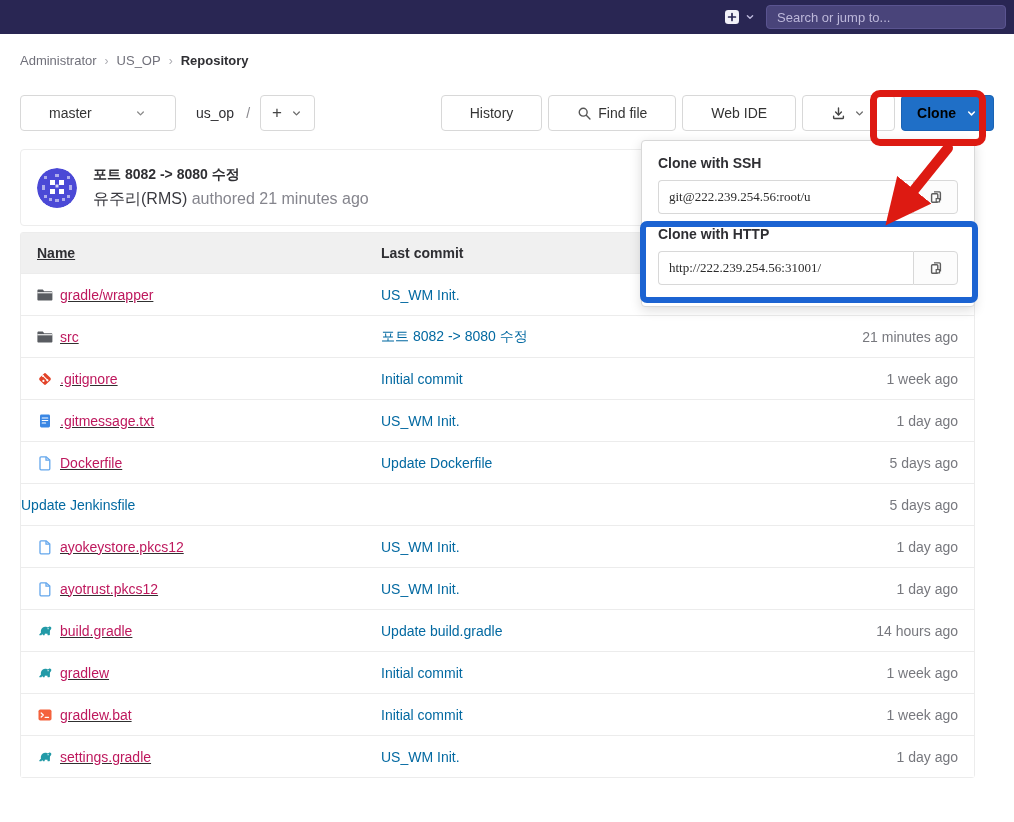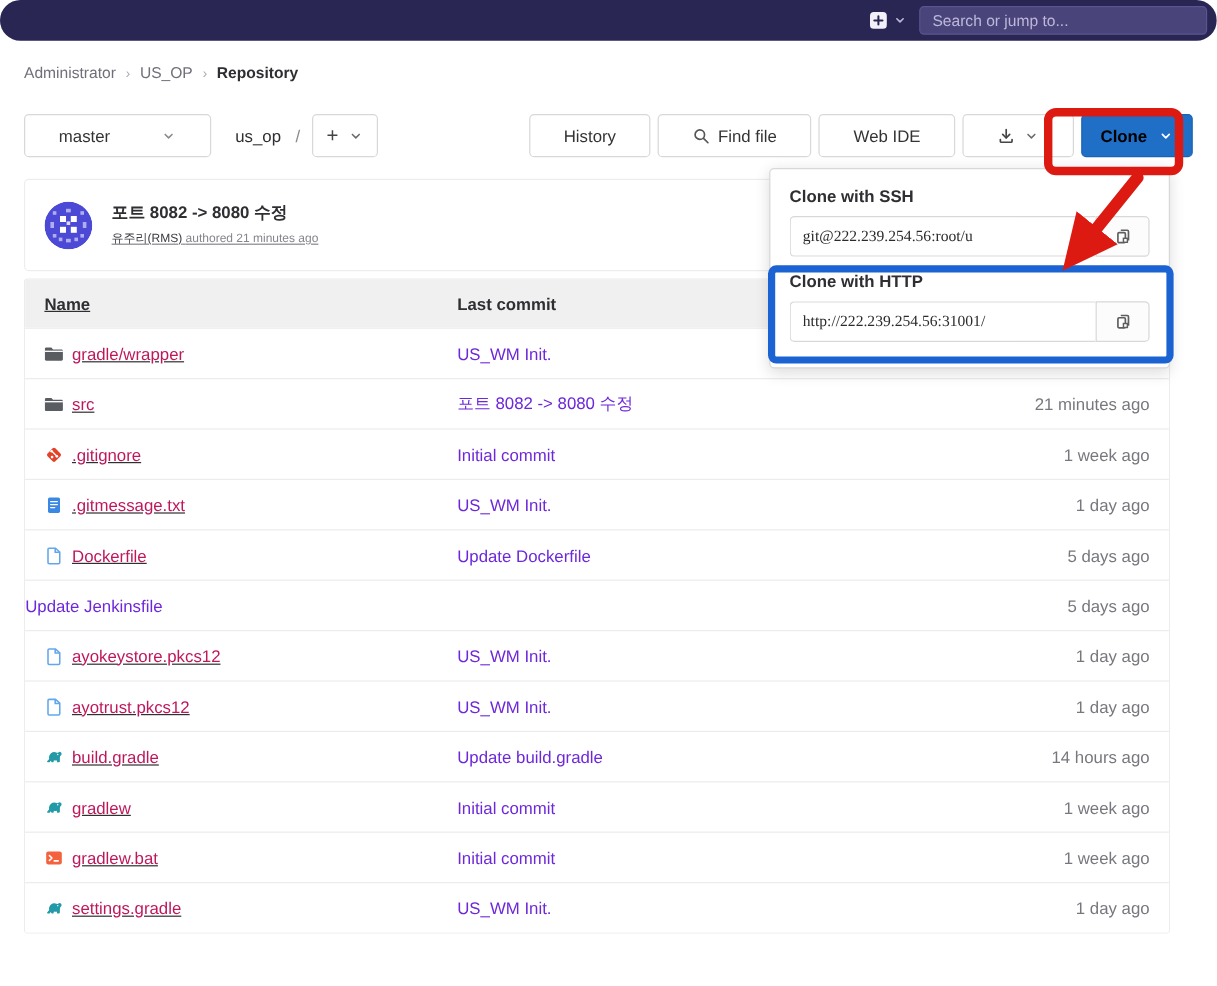--- a/index.html
+++ b/index.html
@@ -8,7 +8,7 @@
   .page { position:relative; width:1014px; height:822px; }
 
   
-  .navbar { height:34px; background:#292653; display:flex; align-items:center; justify-content:flex-end; padding:0 8px 0 16px; gap:10px;border-radius:17px; }
+  .navbar { height:34px; background:#292653; display:flex; align-items:center; justify-content:flex-end; padding:0 8px 0 16px; gap:10px; }
   .nav-plus { display:flex; align-items:center; gap:4px; }
   .nav-plus svg { display:block; }
   .nav-chev { color:#bdb9dc; display:flex; }

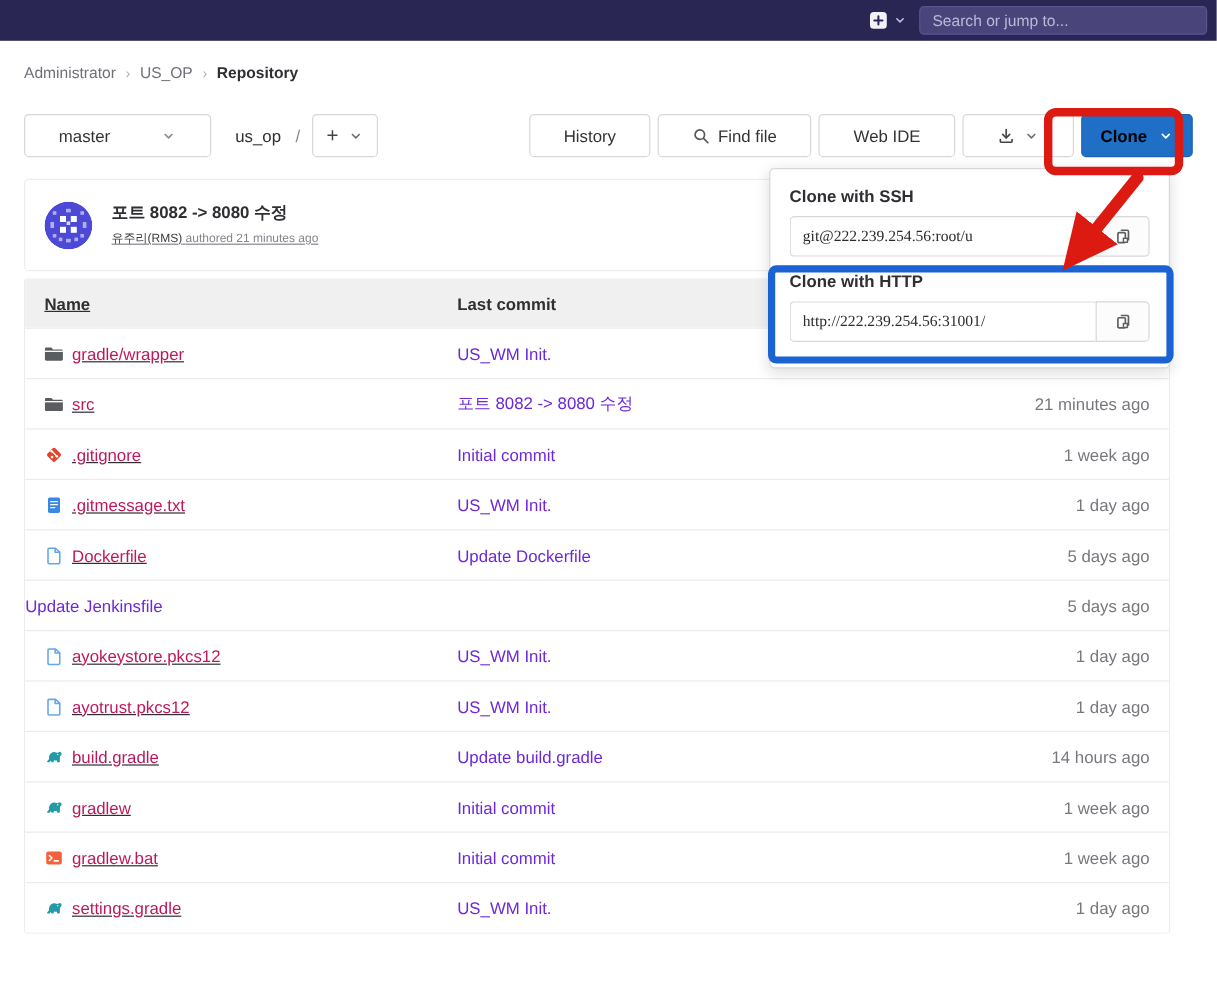--- a/index.html
+++ b/index.html
@@ -43,7 +43,7 @@
     display:flex; align-items:center; padding:0 16px; gap:16px; background:#fff; }
   .avatar { width:40px; height:40px; border-radius:50%; overflow:hidden; flex:0 0 40px; }
   .commit-title { font-size:14px; font-weight:700; color:#2f2f33; margin-bottom:5px; }
-  .commit-meta { font-size:10px; color:#85858d;text-decoration:underline; }
+  .commit-meta { font-size:16px; color:#85858d; }
   .commit-meta .author { color:#3a3a40; }
 
   

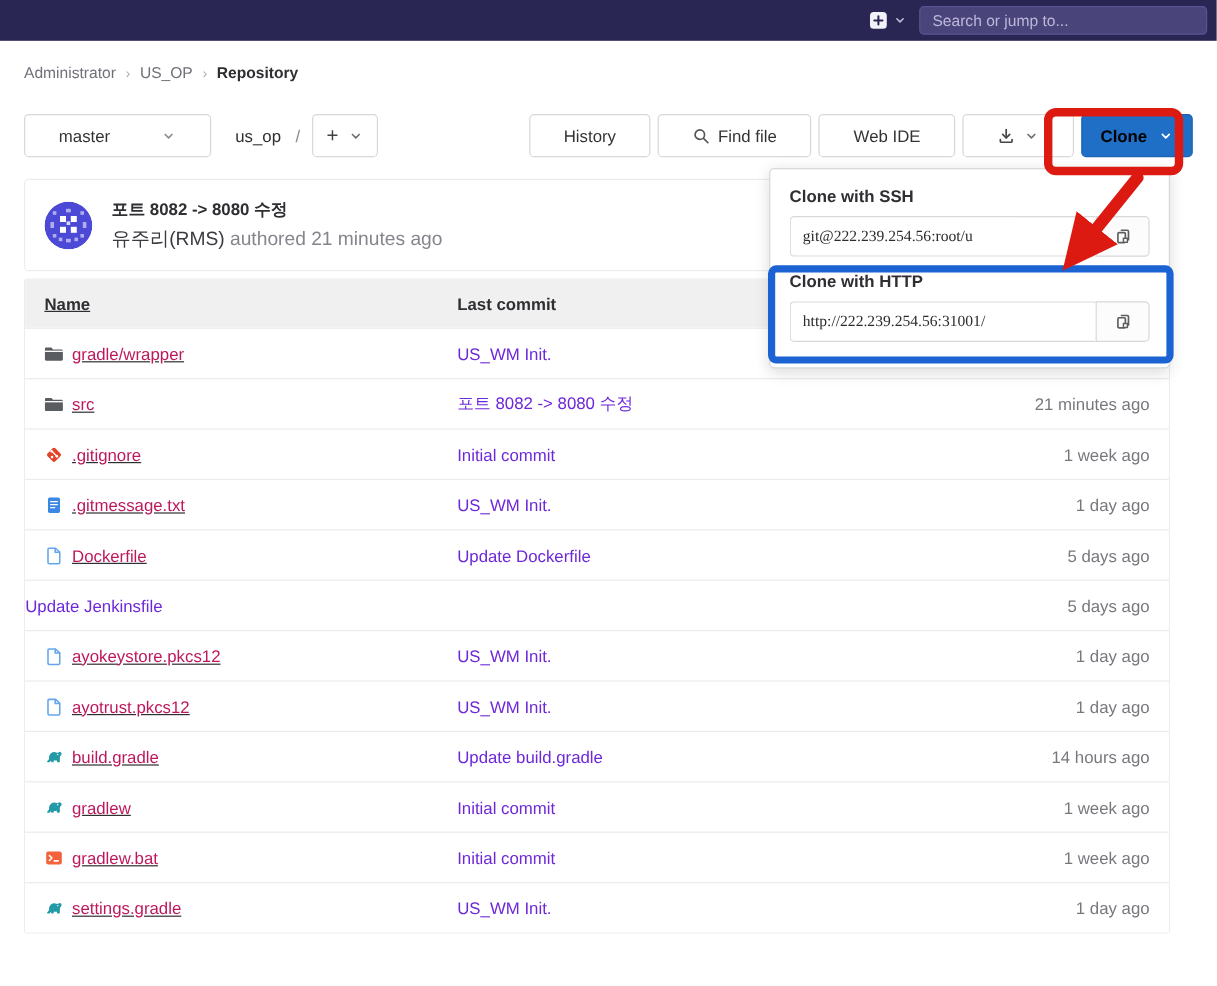--- a/index.html
+++ b/index.html
@@ -56,7 +56,7 @@
   .trow .col-name { display:flex; align-items:center; gap:7px; }
   .ficon { display:flex; width:16px; height:16px; flex:0 0 16px; }
   .fname { color:#be185d; cursor:pointer; }
-  .cmsg { color:#6d28d9; cursor:pointer; }
+  .cmsg { color:#0369a1; cursor:pointer; }
   .ctime { color:#77787e; }
 
   

